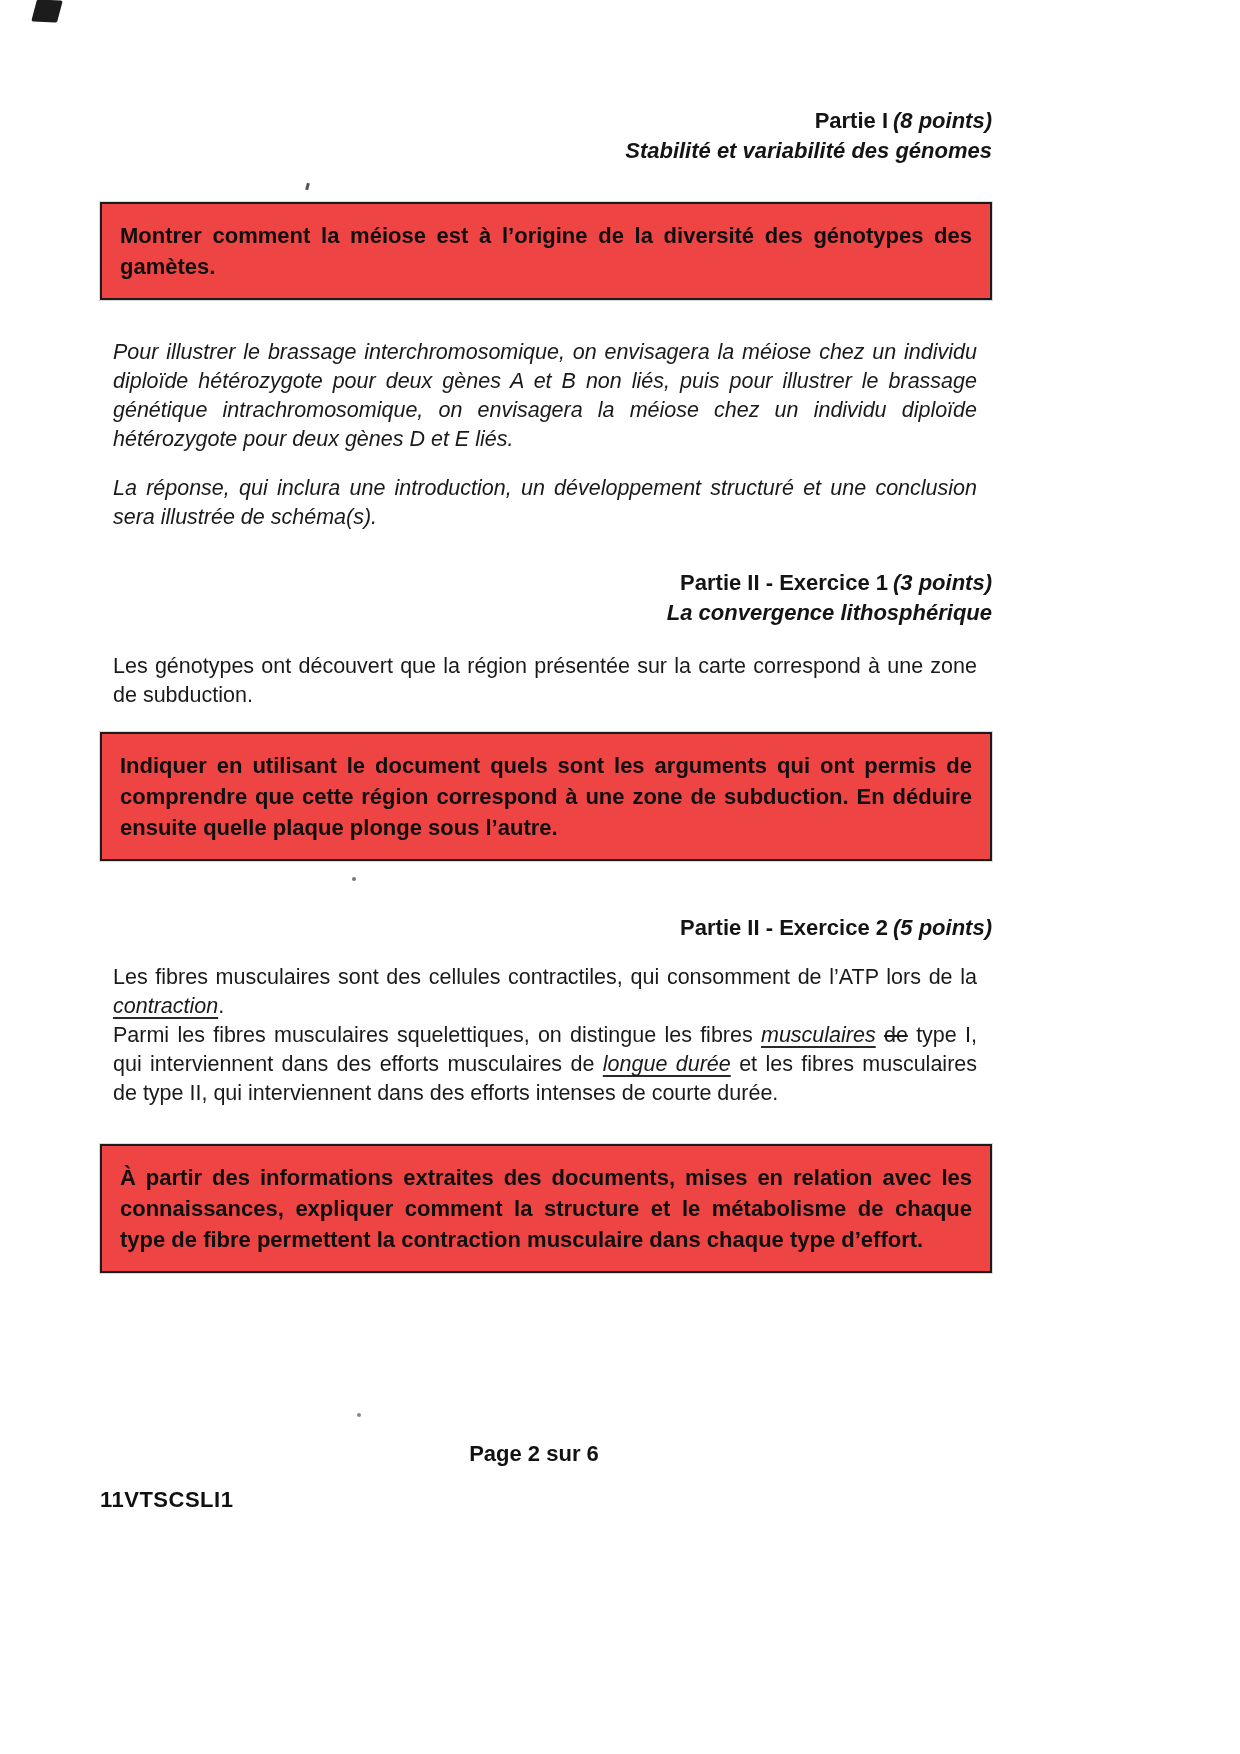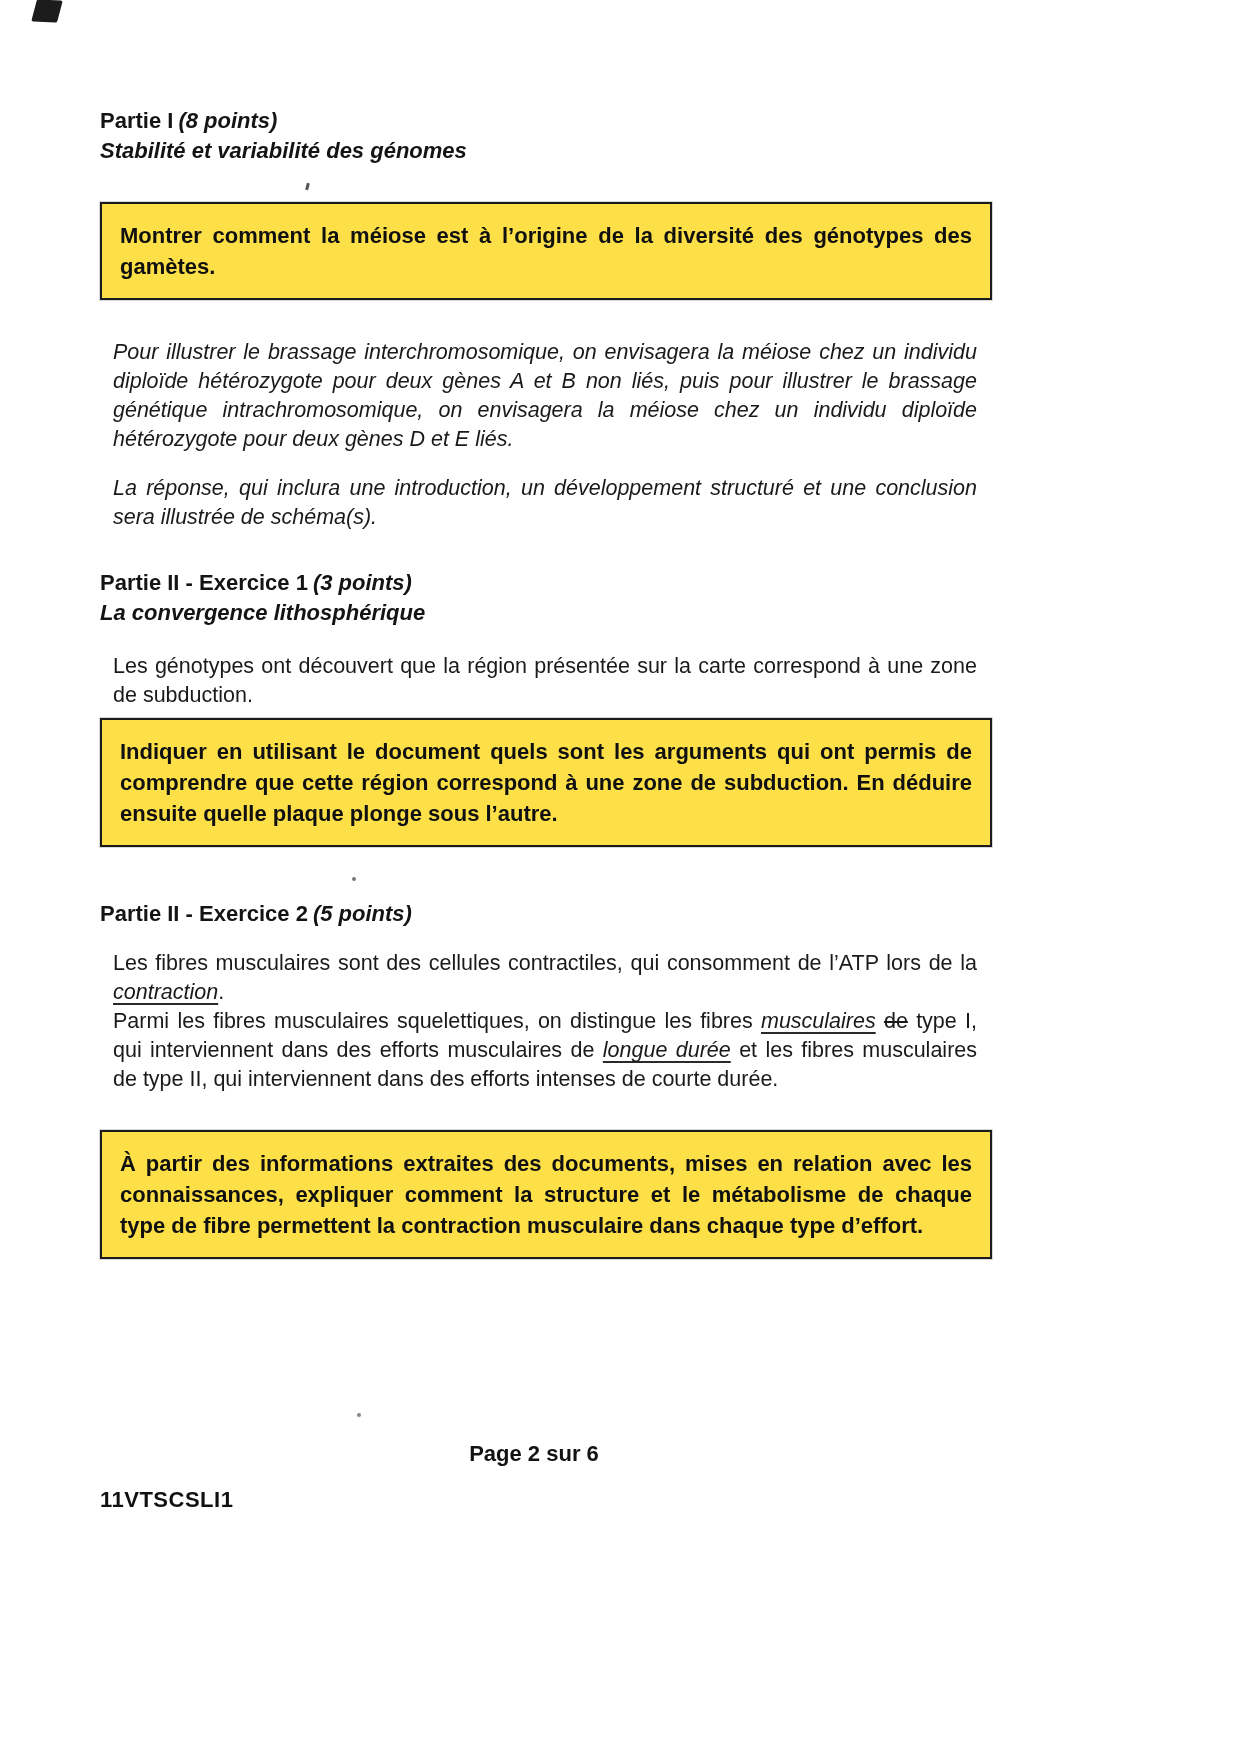--- a/index.html
+++ b/index.html
@@ -20,7 +20,7 @@
     padding-top: 106px;
   }
   .section-title {
-    text-align: left;
+    text-align: right;
     font-size: 22px;
     font-weight: bold;
     line-height: 30px;

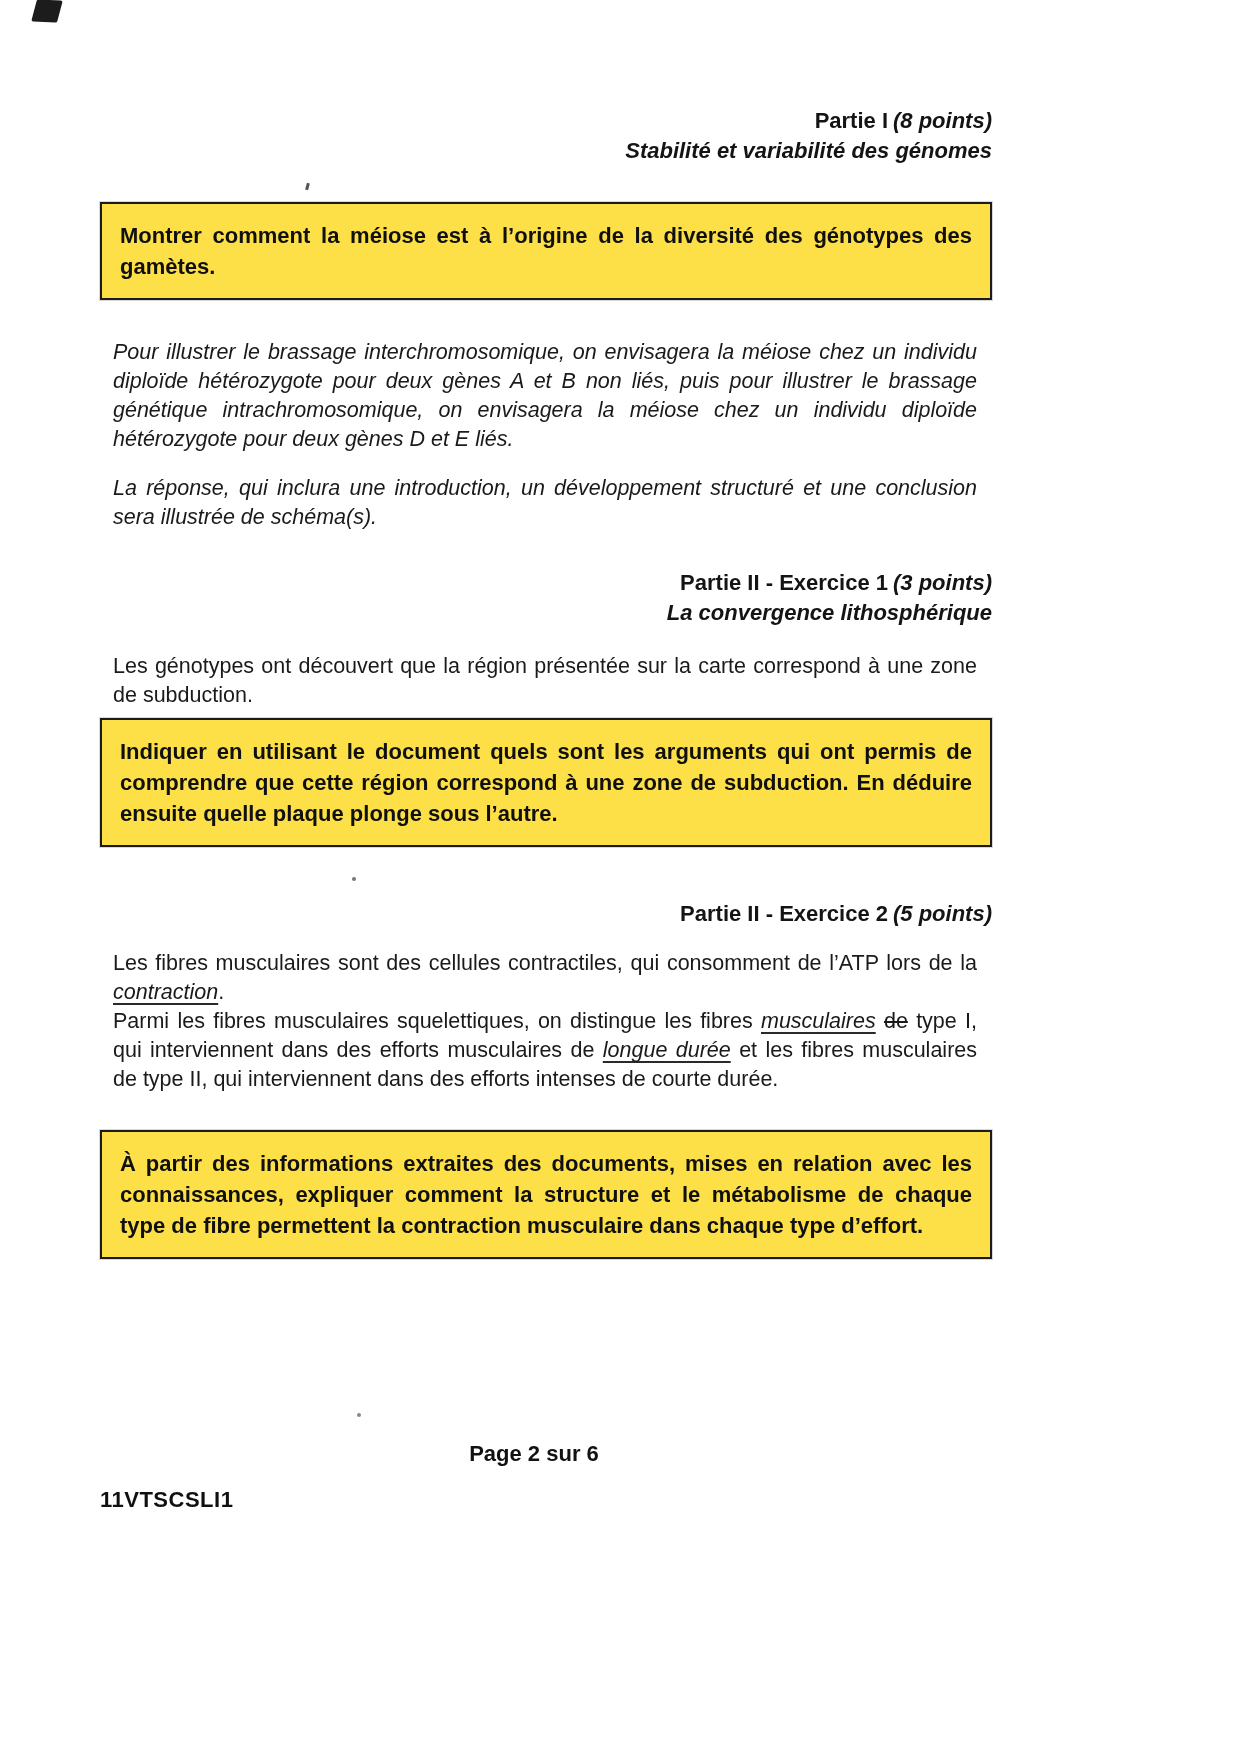--- a/index.html
+++ b/index.html
@@ -32,7 +32,7 @@
   .task-box {
     border: 2px solid #1b1b1b;
     padding: 16px 18px;
-    background: #fde047;
+    background: #ef4444;
     box-shadow: 0 0 0 1px rgba(0,0,0,0.15);
   }
   .task-text {

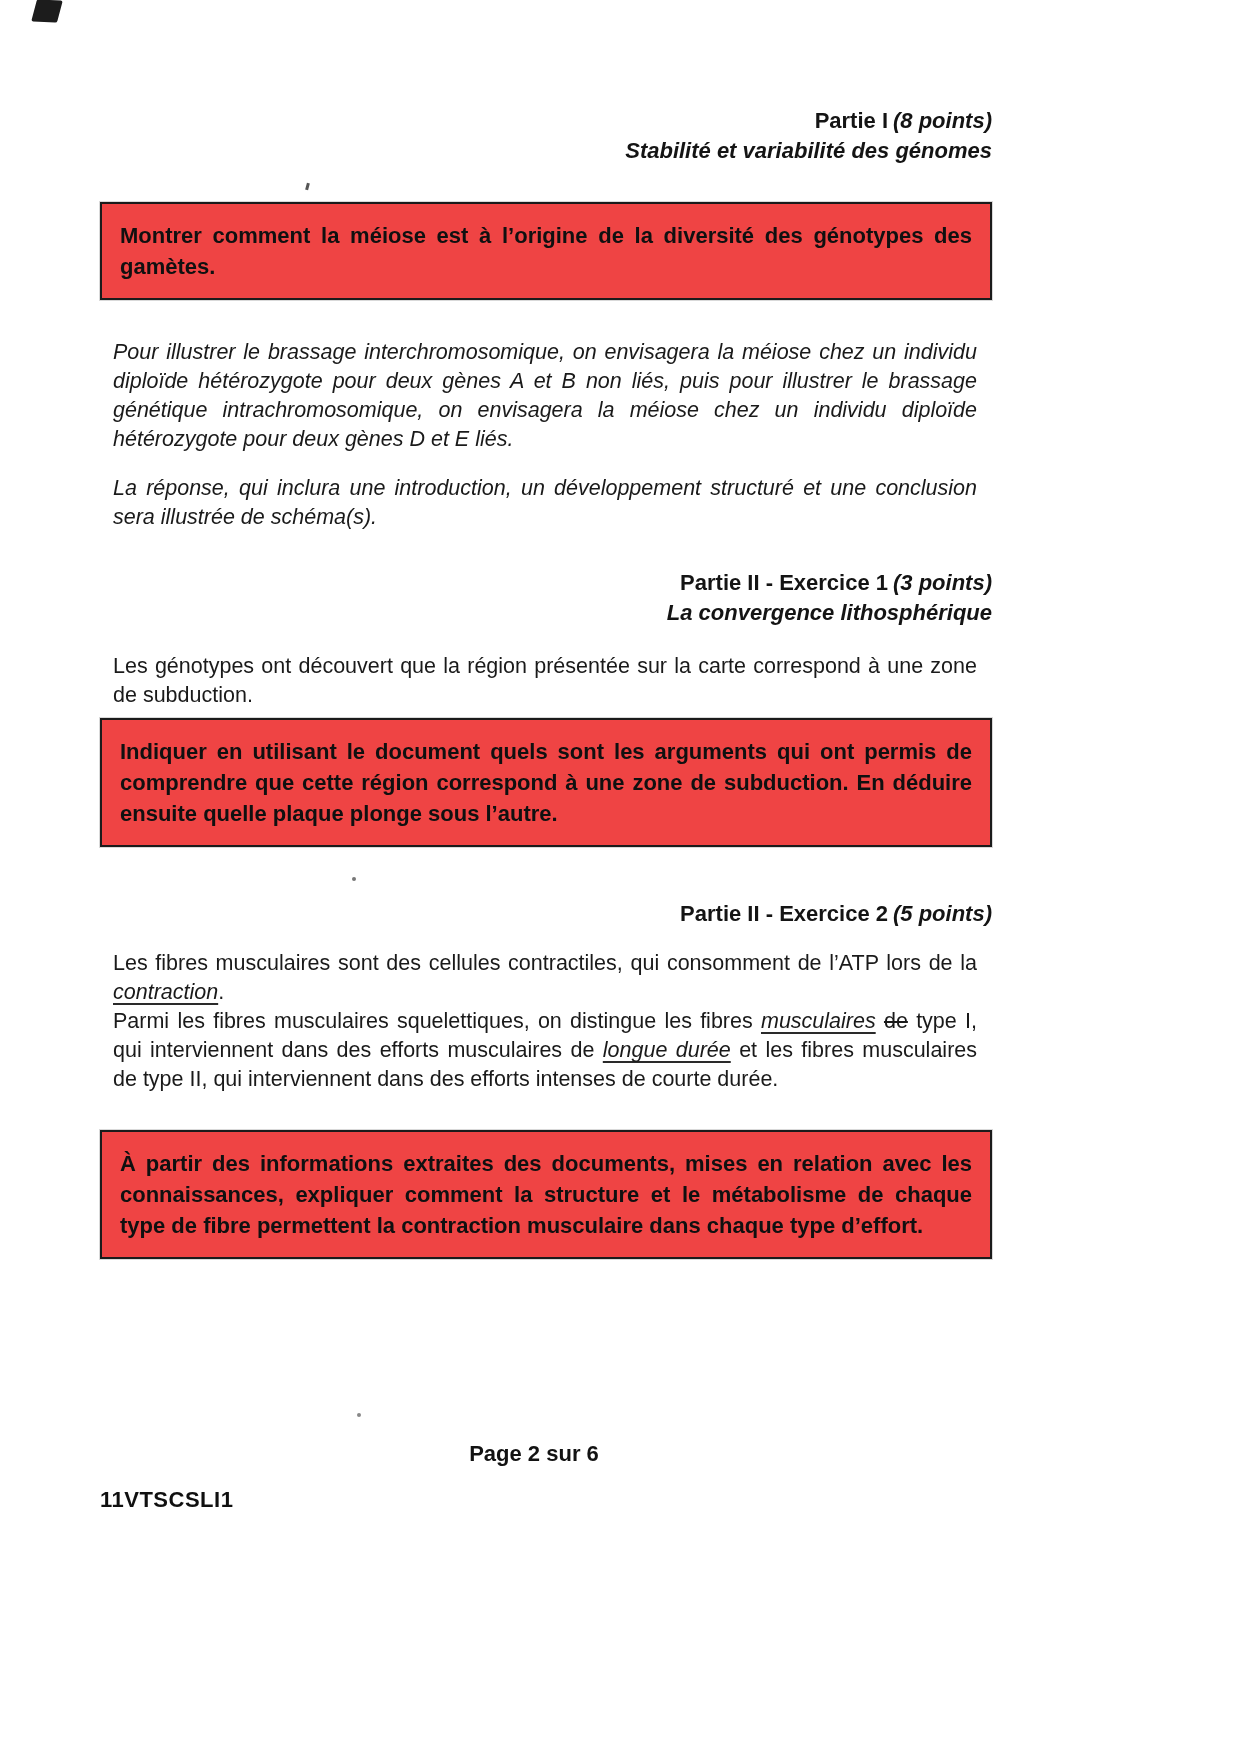--- a/index.html
+++ b/index.html
@@ -58,7 +58,7 @@
   .mt-para2  { margin-top: 20px; }
   .mt-hex1   { margin-top: 36px; }
   .mt-intro1 { margin-top: 24px; }
-  .mt-box2   { margin-top: 8px; }
+  .mt-box2   { margin-top: 22px; }
   .mt-hex2   { margin-top: 52px; }
   .mt-intro2 { margin-top: 20px; }
   .mt-box3   { margin-top: 36px; }

